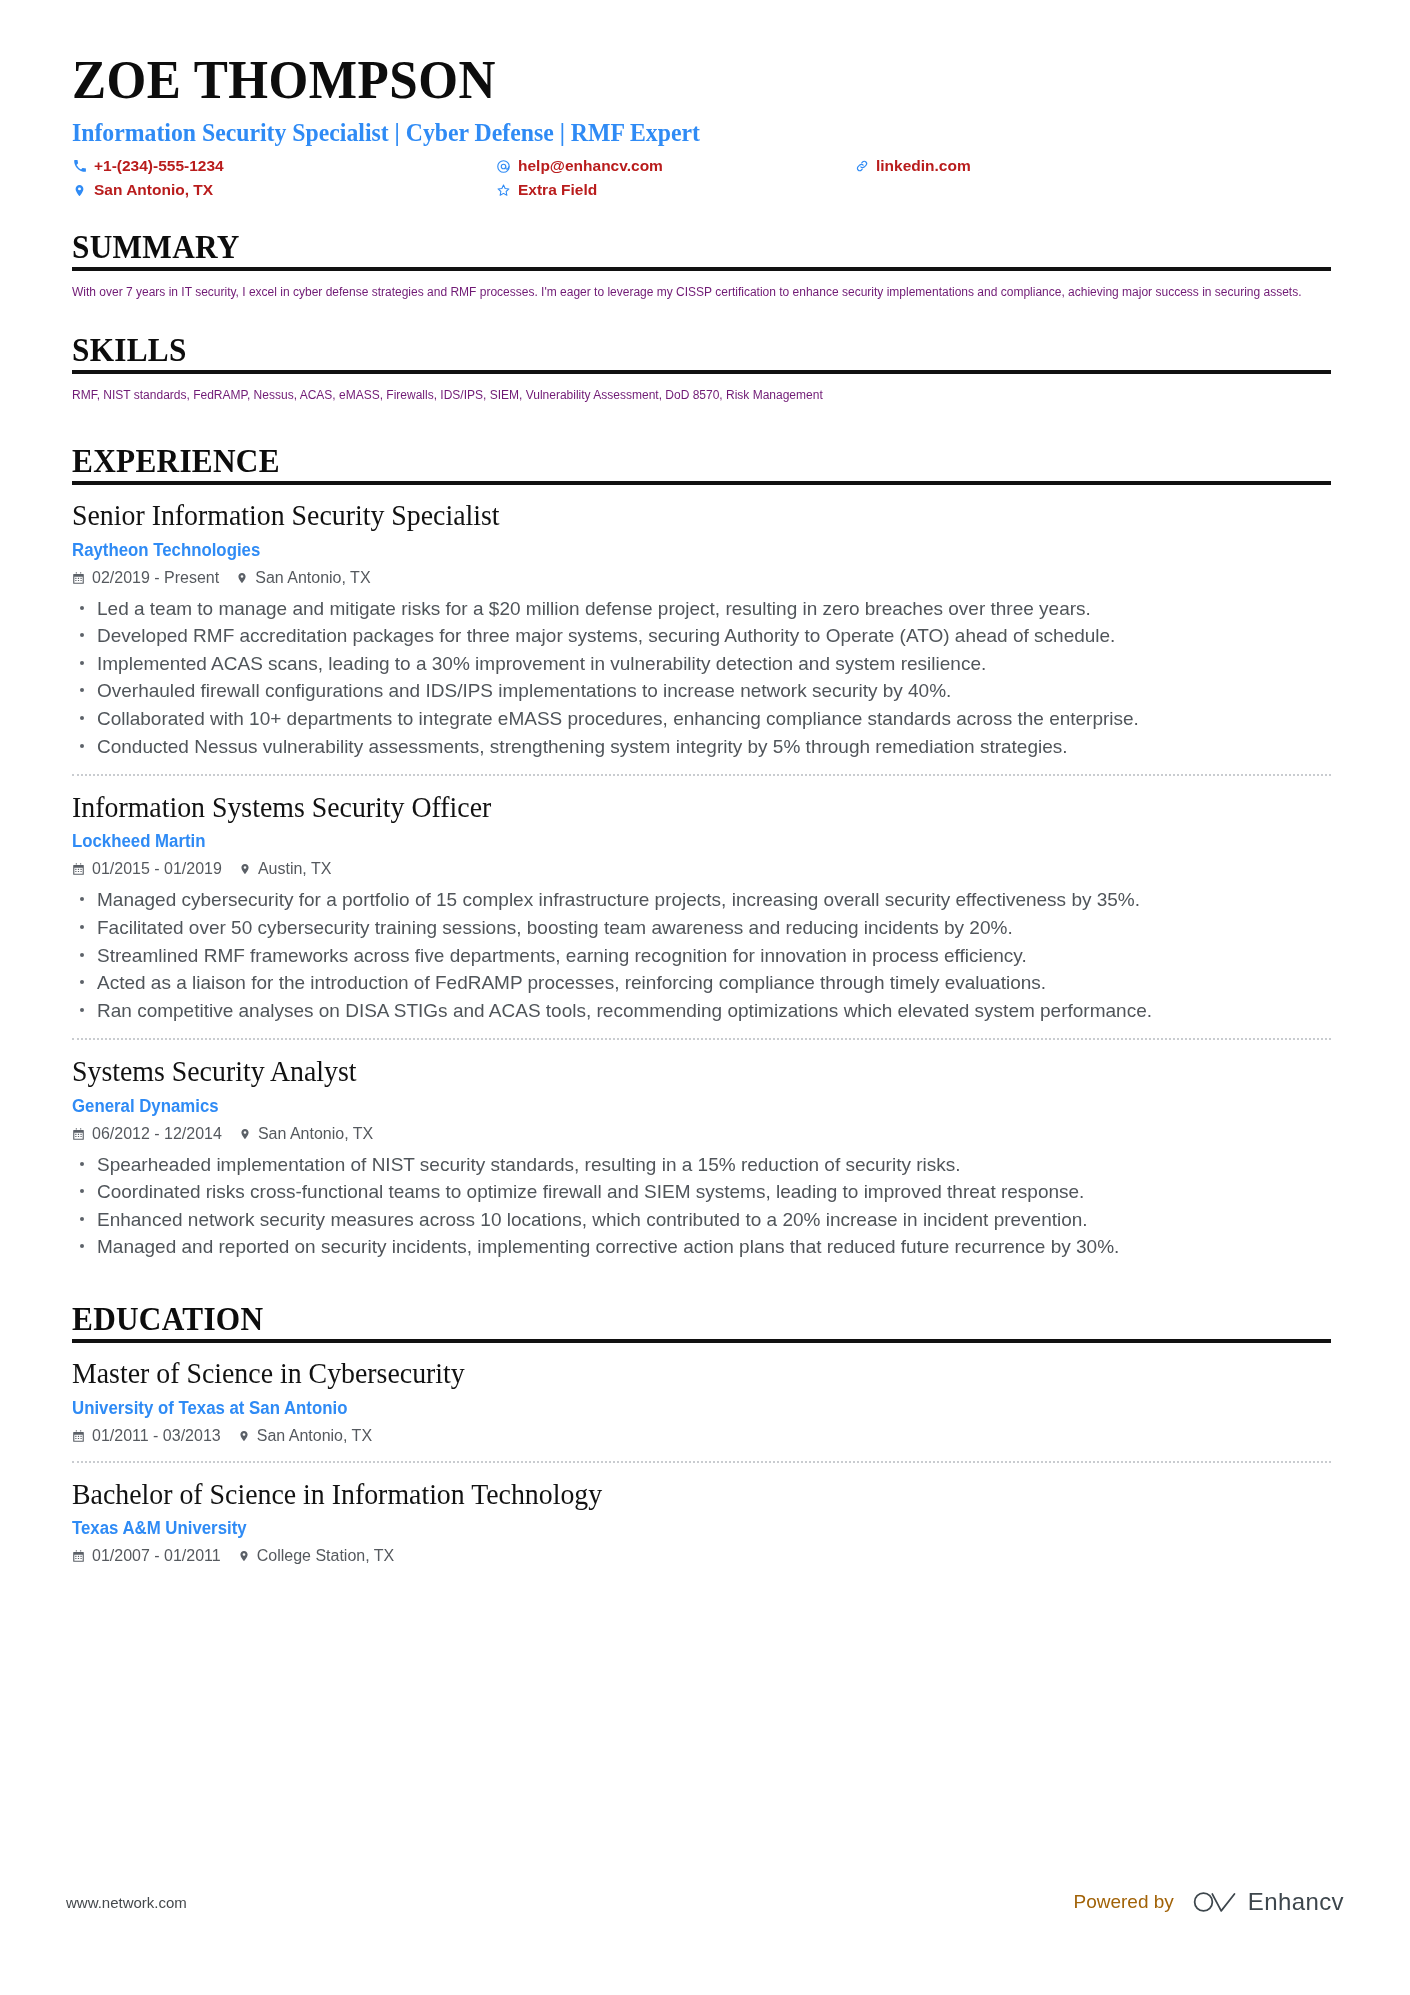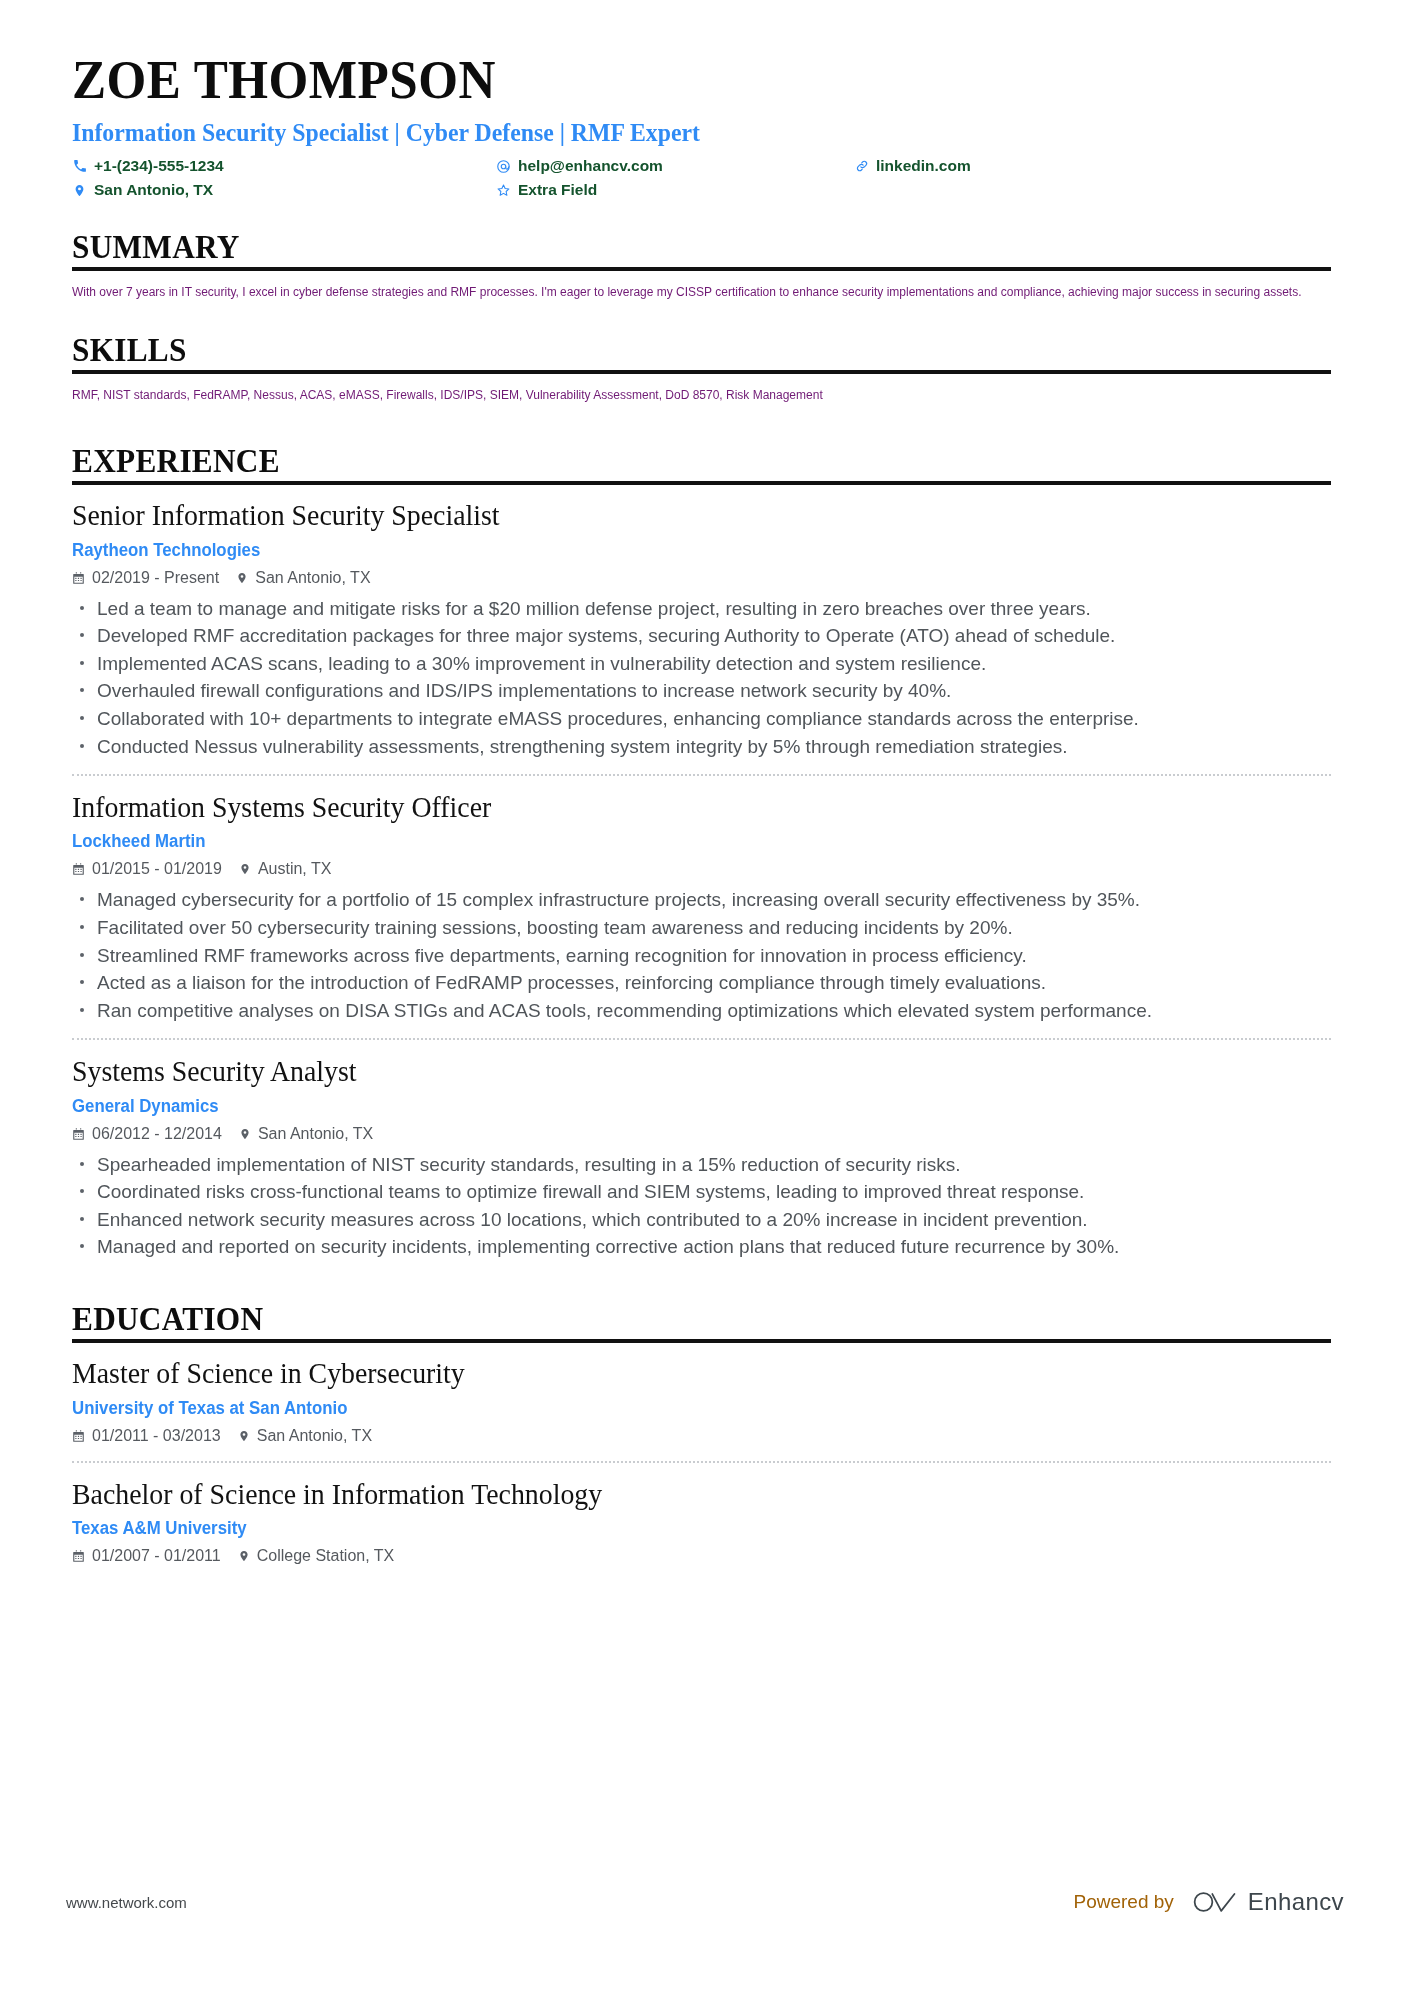--- a/index.html
+++ b/index.html
@@ -57,7 +57,7 @@
     row-gap: 6px;
     font-size: 15.5px;
     font-weight: 700;
-    color: #14532d;
+    color: #b91c1c;
   }
   .contact-item {
     display: flex;

